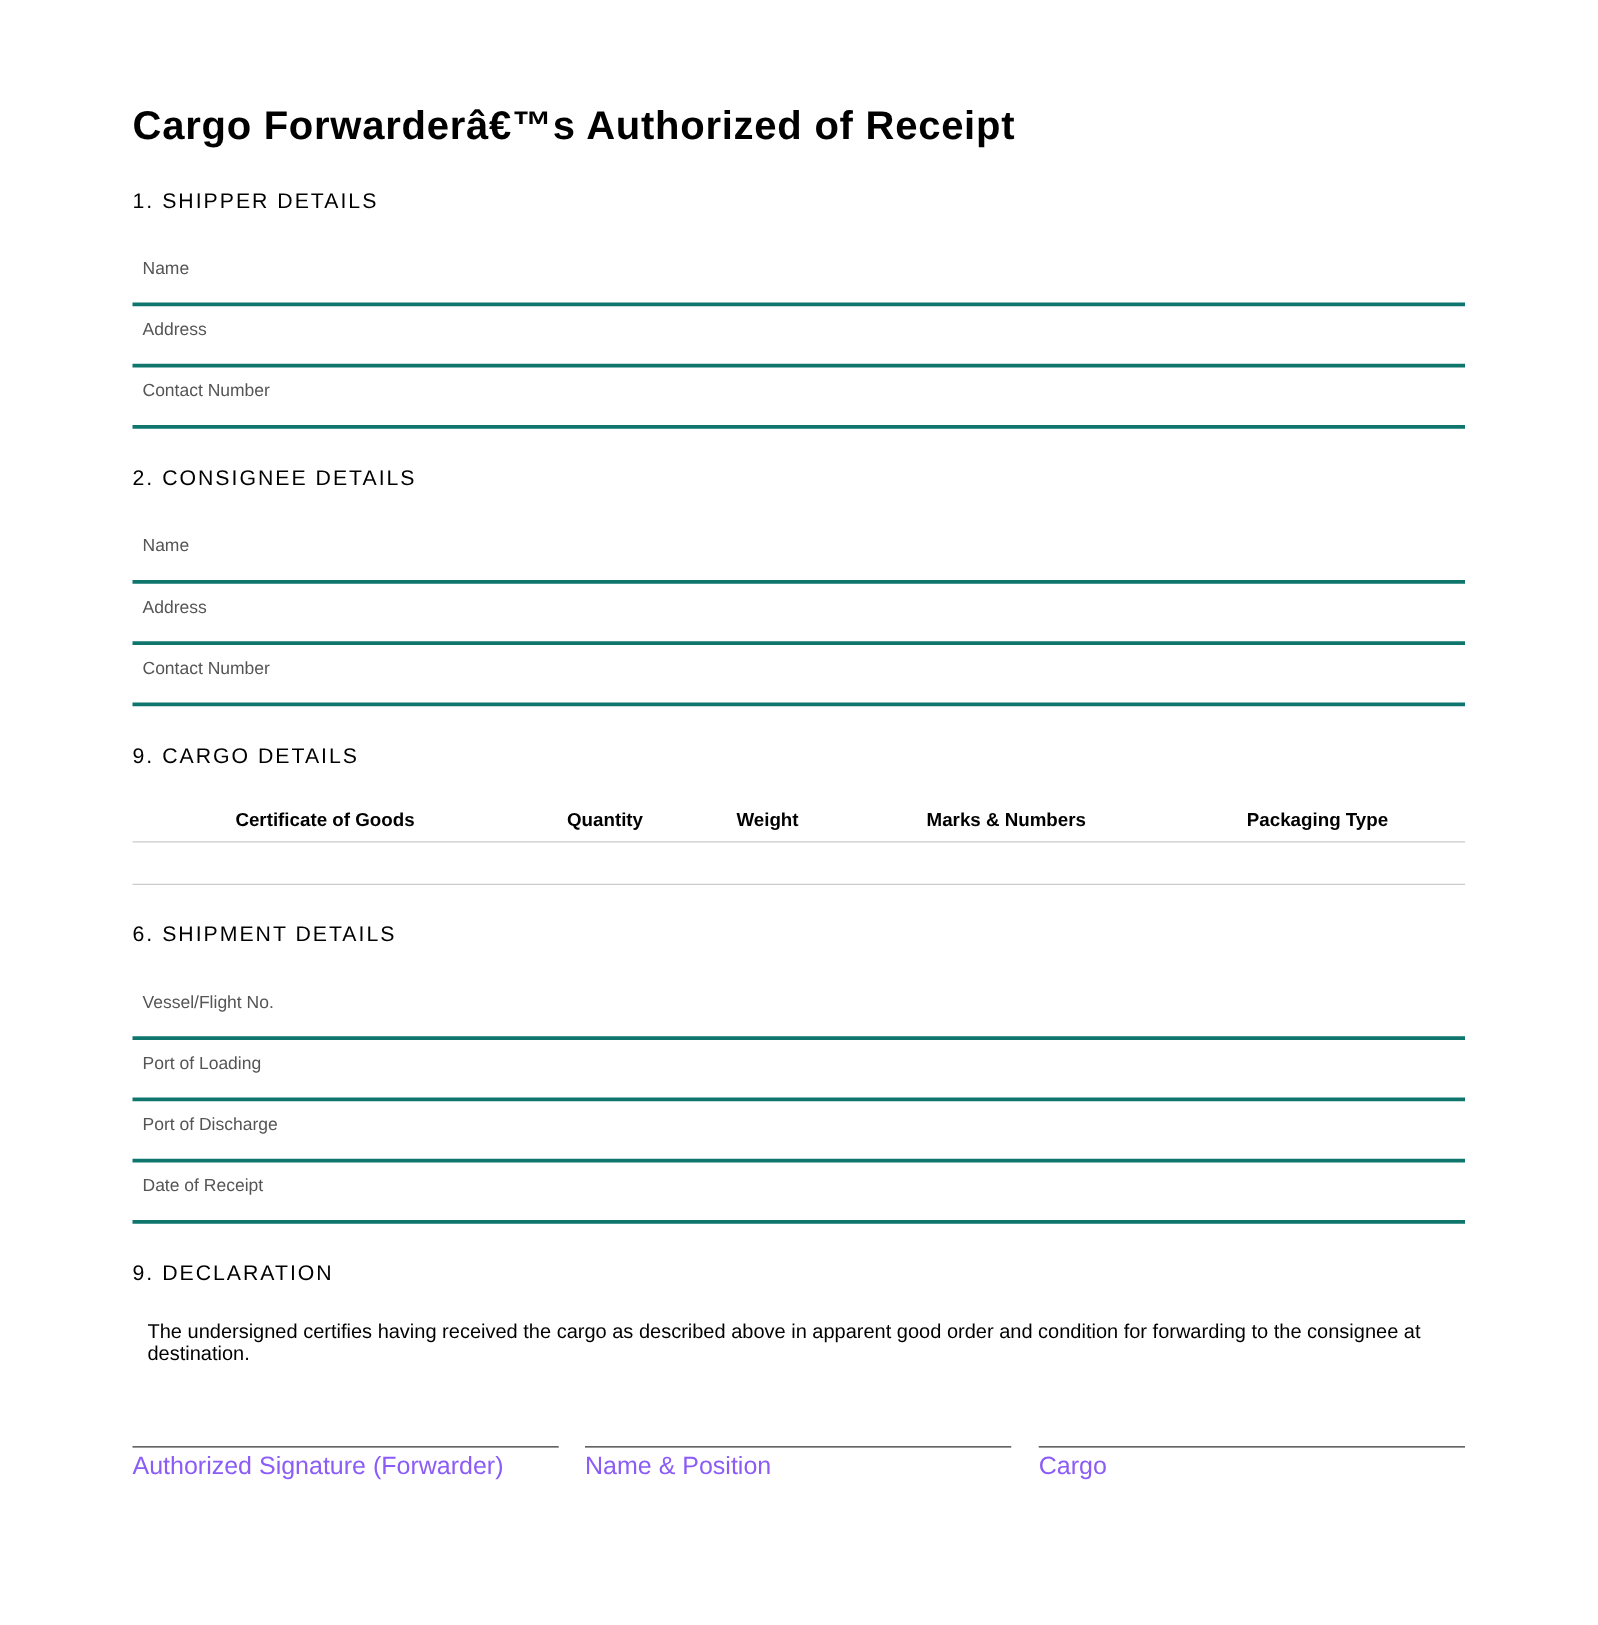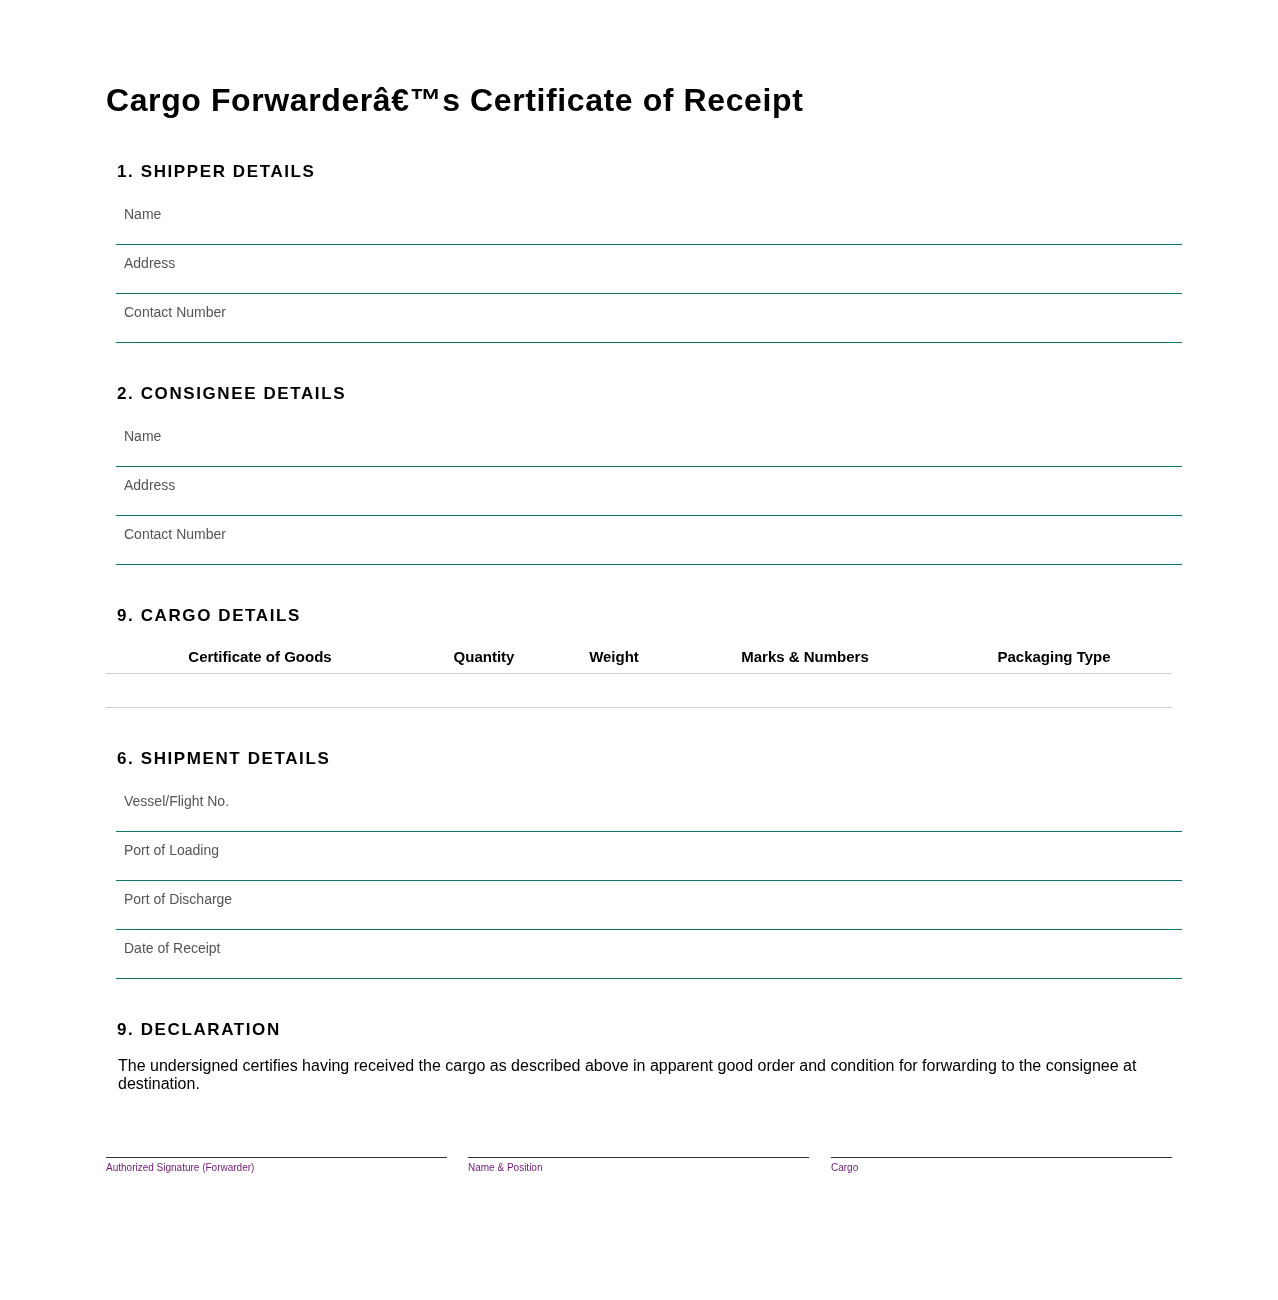--- a/index.html
+++ b/index.html
@@ -19,7 +19,7 @@
 <body>
 
 <div class="page">
-  <h1>Cargo Forwarderâ€™s Certificate of Receipt</h1>
+  <h1>Cargo Forwarderâ€™s Authorized of Receipt</h1>
 
   <h2 class="sec-title" style="top:151px">1. SHIPPER DETAILS</h2>
   <div class="field" style="top:196px">

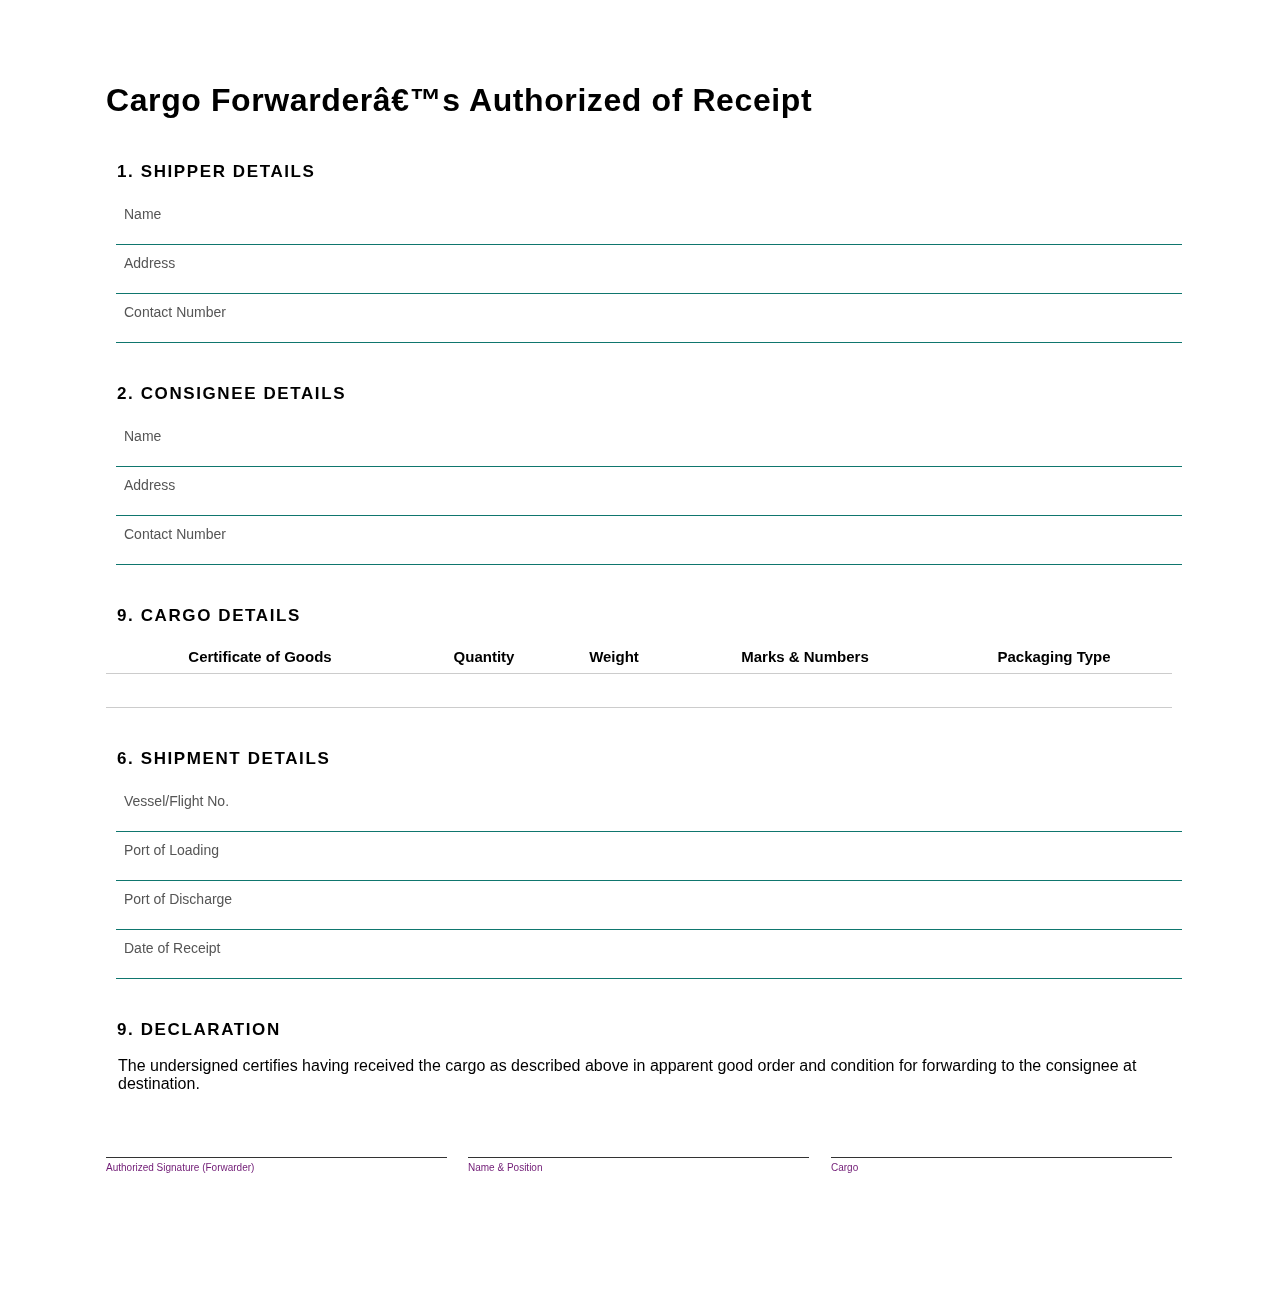--- a/index.html
+++ b/index.html
@@ -6,7 +6,7 @@
   body { width: 1278px; height: 1300px; position: relative; font-family: "Liberation Sans", sans-serif; color: #000; }
   .page { position: absolute; left: 106px; top: 0; width: 1066px; }
   h1 { position: absolute; left: 0; top: 82px; margin: 0; font-size: 32px; font-weight: bold; letter-spacing: 0.6px; white-space: nowrap; }
-  .sec-title { position: absolute; left: 0; margin: 11px; font-size: 17px; font-weight: bold; letter-spacing: 1.6px; white-space: nowrap; }
+  .sec-title { position: absolute; left: 0; margin: 0; font-size: 17px; font-weight: normal; letter-spacing: 1.6px; white-space: nowrap; }
   .field { position: absolute; left: 10px; width: 1066px; height: 49px; border-bottom: 1px solid #0f766e; box-sizing: border-box; }
   .field-label { position: absolute; left: 8px; top: 10px; font-size: 14px; color: #555; }
   .th { position: absolute; top: 648px; font-size: 15px; font-weight: bold; white-space: nowrap; transform: translateX(-50%); }

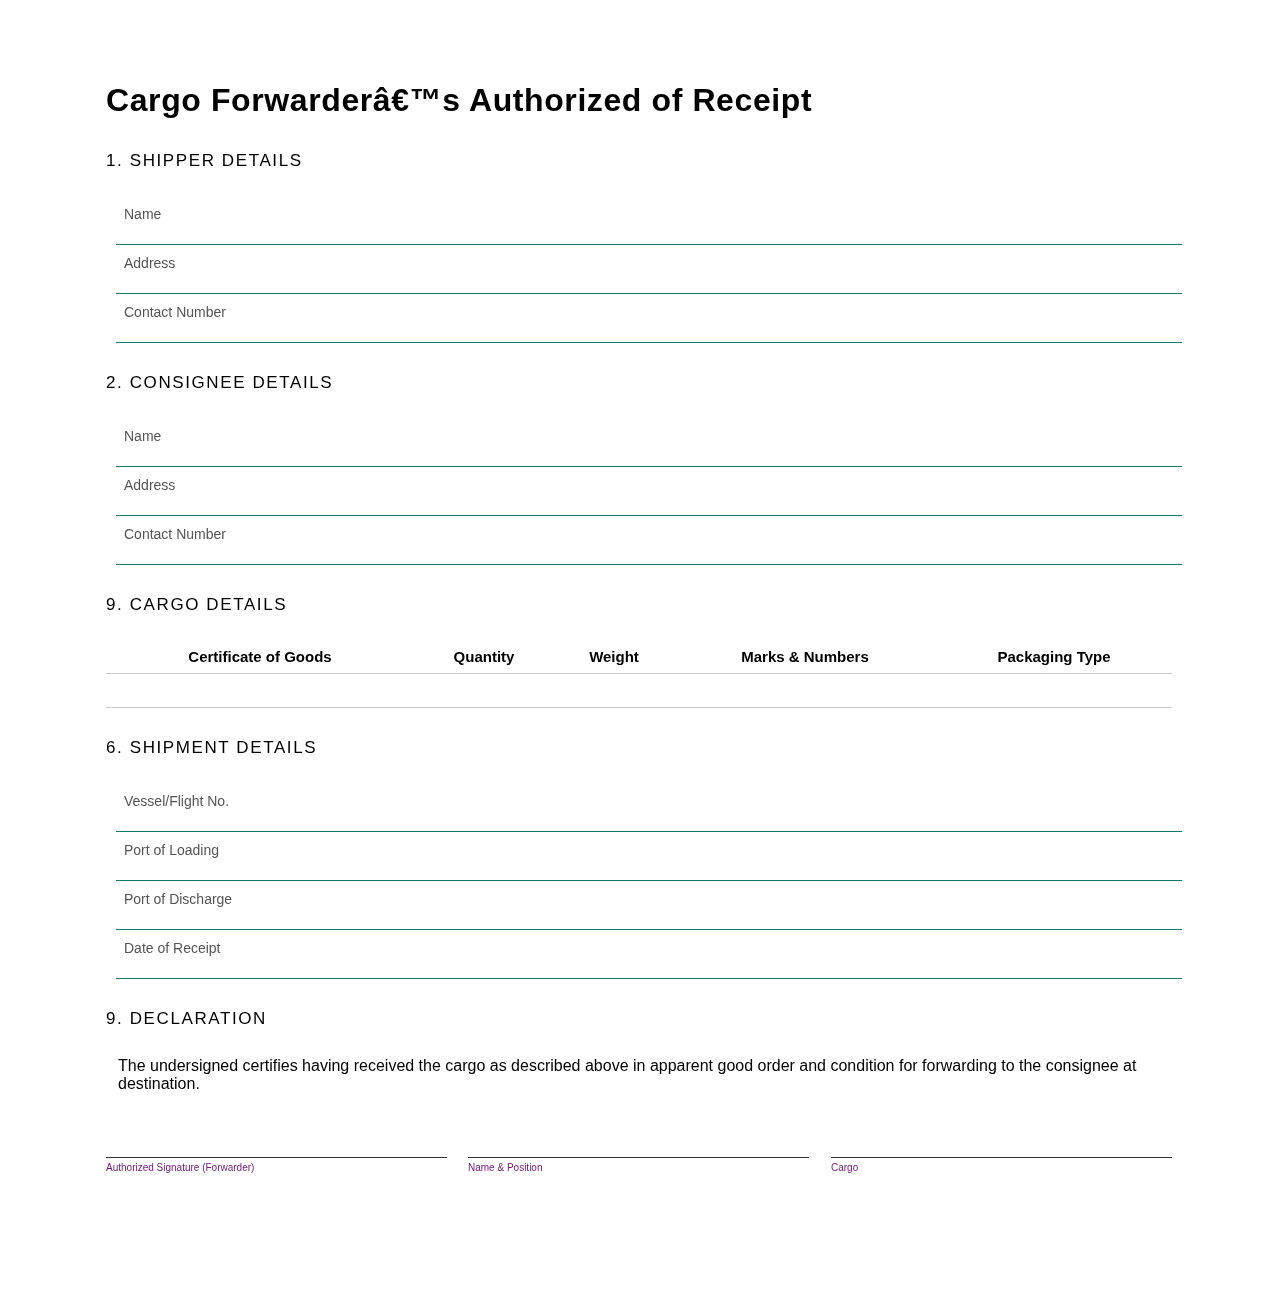--- a/index.html
+++ b/index.html
@@ -7,7 +7,7 @@
   .page { position: absolute; left: 106px; top: 0; width: 1066px; }
   h1 { position: absolute; left: 0; top: 82px; margin: 0; font-size: 32px; font-weight: bold; letter-spacing: 0.6px; white-space: nowrap; }
   .sec-title { position: absolute; left: 0; margin: 0; font-size: 17px; font-weight: normal; letter-spacing: 1.6px; white-space: nowrap; }
-  .field { position: absolute; left: 10px; width: 1066px; height: 49px; border-bottom: 1px solid #0f766e; box-sizing: border-box; }
+  .field { position: absolute; left: 0; width: 1066px; height: 49px; border-bottom: 3px solid #0f766e; box-sizing: border-box; }
   .field-label { position: absolute; left: 8px; top: 10px; font-size: 14px; color: #555; }
   .th { position: absolute; top: 648px; font-size: 15px; font-weight: bold; white-space: nowrap; transform: translateX(-50%); }
   .hline { position: absolute; left: 0; width: 1066px; height: 0; border-top: 1px solid #cccccc; }

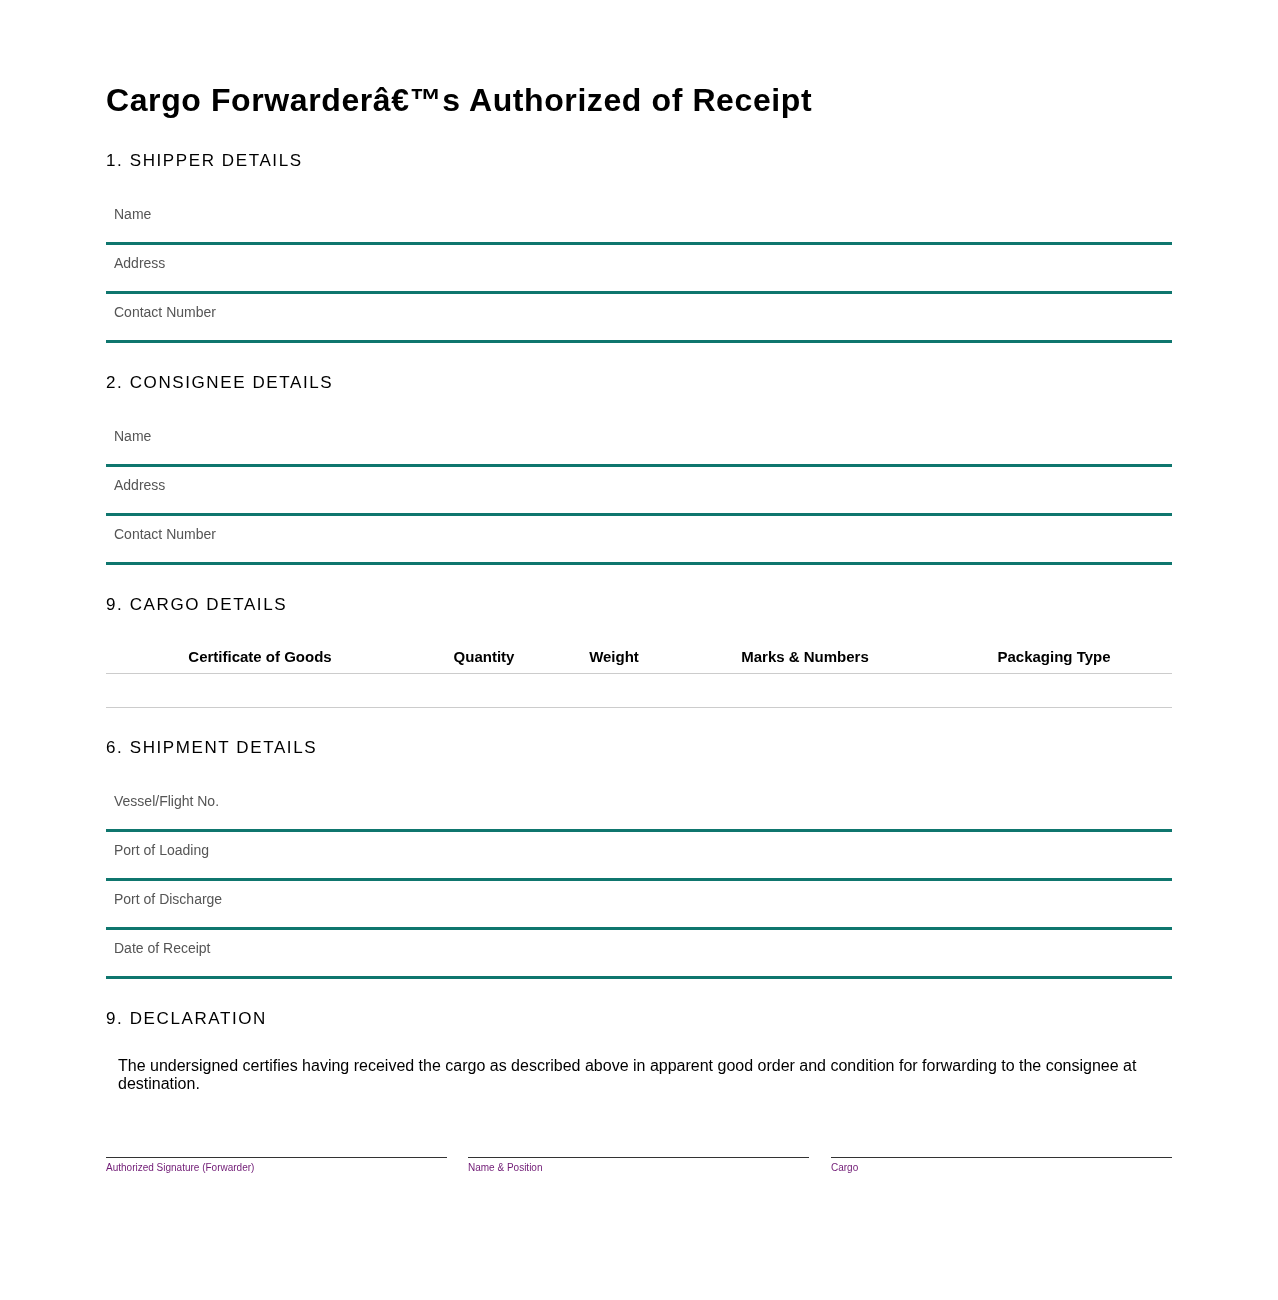--- a/index.html
+++ b/index.html
@@ -13,7 +13,7 @@
   .hline { position: absolute; left: 0; width: 1066px; height: 0; border-top: 1px solid #cccccc; }
   .decl { position: absolute; left: 0; top: 1045px; width: 1066px; font-size: 16px; line-height: 18px; }
   .sig { position: absolute; top: 1157px; width: 341px; border-top: 1px solid #333; }
-  .sig-label { position: absolute; top: 4px; left: 0; font-size: 10px; color: #701a75; white-space: nowrap; }
+  .sig-label { position: absolute; top: 4px; left: 0; font-size: 20px; color: #8b5cf6; white-space: nowrap; }
 </style>
 </head>
 <body>

